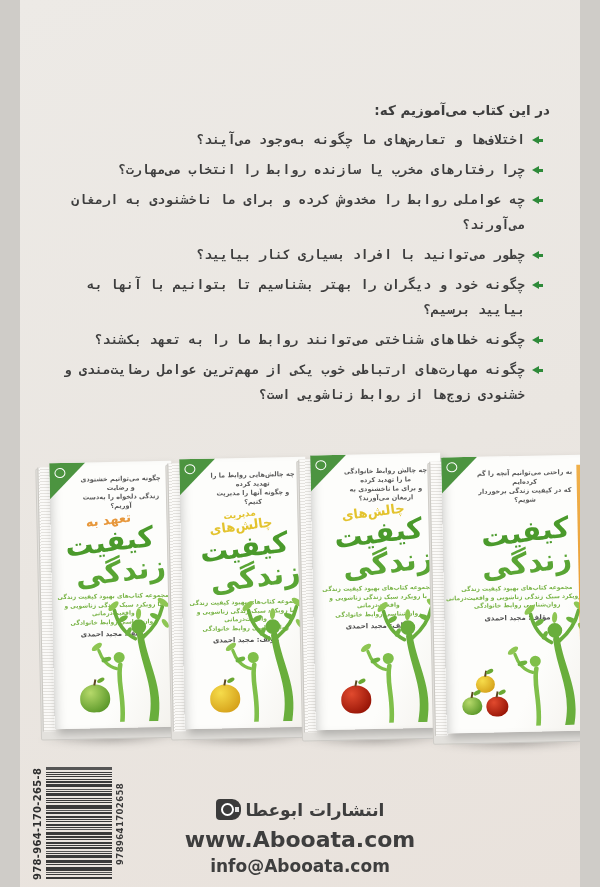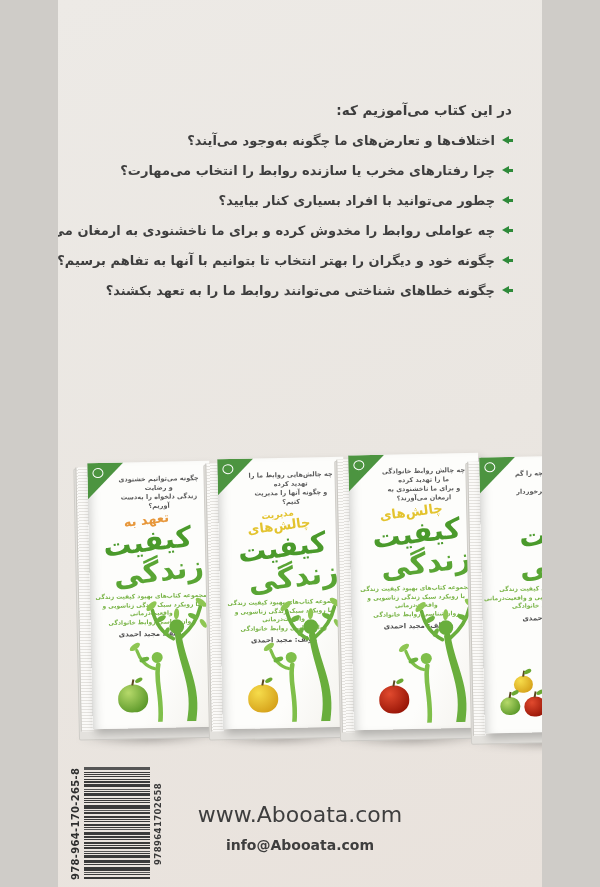--- a/index.html
+++ b/index.html
@@ -4,7 +4,7 @@
 <style>
   html,body{margin:0;padding:0;background:#cfccc8;}
   .page{
-    position:relative;width:484px;height:887px;margin:0 auto;overflow:hidden;
+    position:relative;width:560px;height:887px;margin:0 auto;overflow:hidden;
     background:linear-gradient(160deg,#edeae6 0%,#eae6e1 55%,#e9e2dc 100%);
     font-family:"DejaVu Sans",sans-serif;
   }

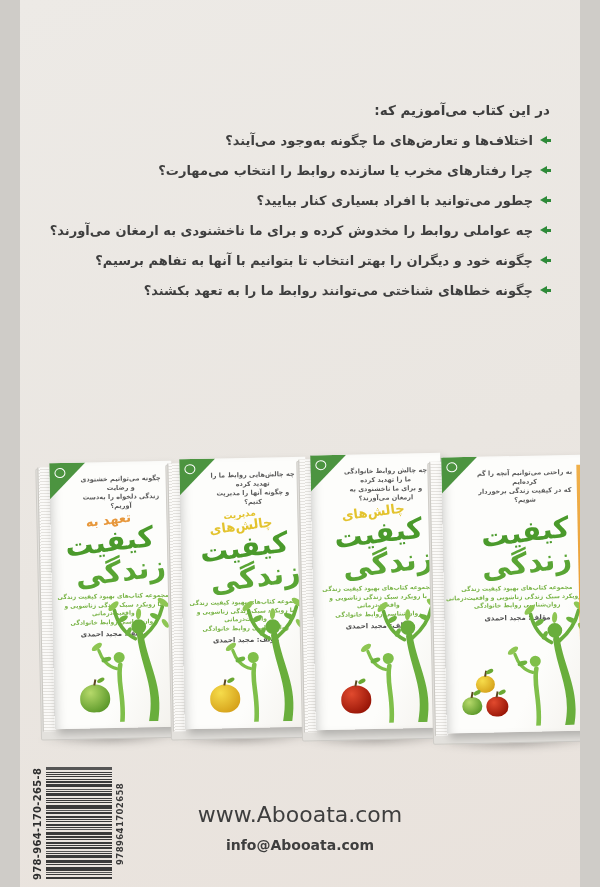--- a/index.html
+++ b/index.html
@@ -11,7 +11,7 @@
   
   .intro{position:absolute;top:102px;right:28px;width:515px;direction:rtl;color:#3e3e3e;}
   .intro-heading{font-size:13.5px;font-weight:bold;margin:0 2px 10px 0;}
-  .bullet-list{list-style:none;margin:0;padding:0;}
+  .bullet-list{list-style:none;margin:8px;padding:0;font-family:Liberation Mono, monospace;}
   .bullet{display:flex;gap:7px;align-items:flex-start;font-size:13px;font-weight:bold;line-height:25px;margin-bottom:5px;}
   .arrow{position:relative;flex:0 0 12px;width:12px;height:9px;margin-top:8px;}
   .arrow::before{content:"";position:absolute;left:0;top:0;width:0;height:0;

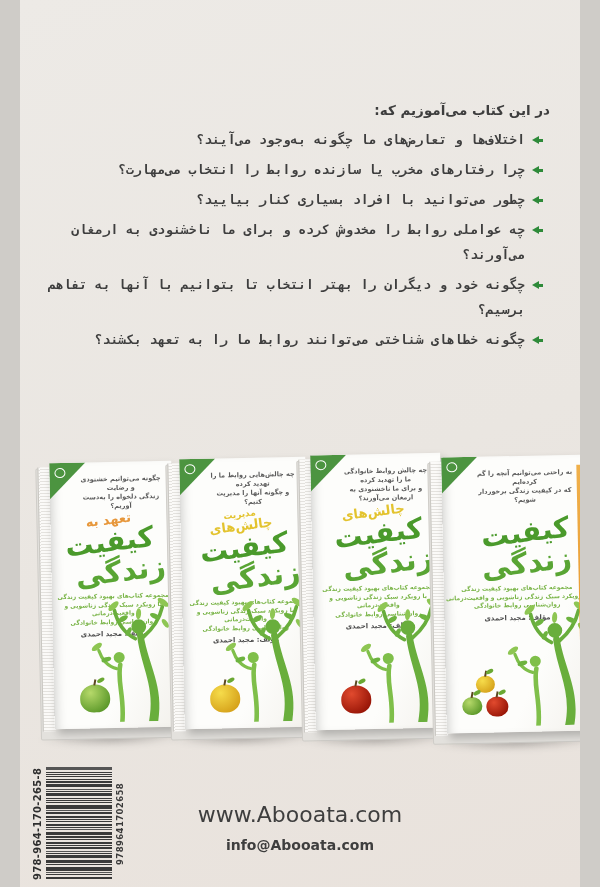--- a/index.html
+++ b/index.html
@@ -82,11 +82,11 @@
         </li>
         <li class="bullet">
           <span class="arrow"></span>
+          <span class="bullet-text">چه عواملی روابط را مخدوش کرده و برای ما ناخشنودی به ارمغان می‌آورند؟</span>
+        </li>
+        <li class="bullet">
+          <span class="arrow"></span>
           <span class="bullet-text">چطور می‌توانید با افراد بسیاری کنار بیایید؟</span>
-        </li>
-        <li class="bullet">
-          <span class="arrow"></span>
-          <span class="bullet-text">چه عواملی روابط را مخدوش کرده و برای ما ناخشنودی به ارمغان می‌آورند؟</span>
         </li>
         <li class="bullet">
           <span class="arrow"></span>

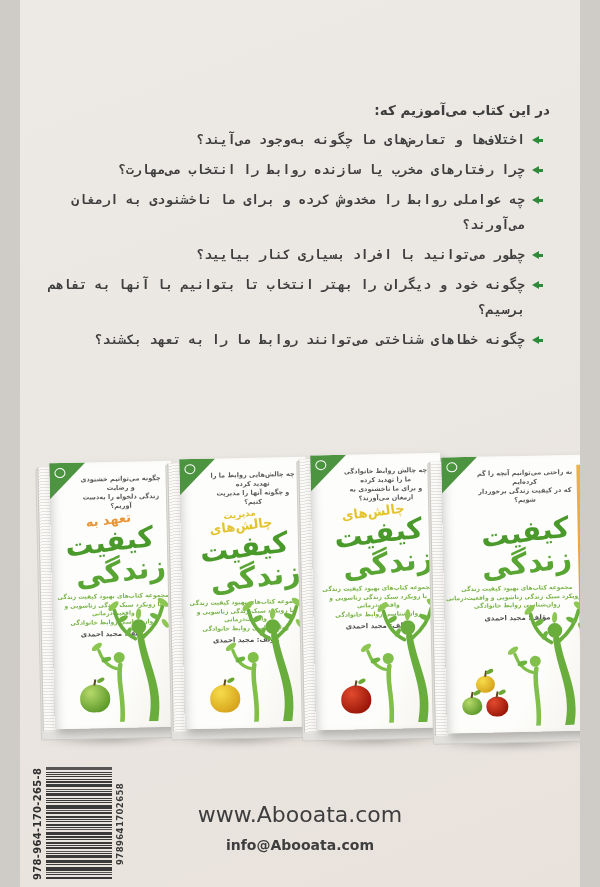--- a/index.html
+++ b/index.html
@@ -90,7 +90,7 @@
         </li>
         <li class="bullet">
           <span class="arrow"></span>
-          <span class="bullet-text">چگونه خود و دیگران را بهتر انتخاب تا بتوانیم با آنها به تفاهم برسیم؟</span>
+          <span class="bullet-text">چگونه خود و دیگران را بهتر بشناسیم تا بتوانیم با آنها به بیایید برسیم؟</span>
         </li>
         <li class="bullet">
           <span class="arrow"></span>

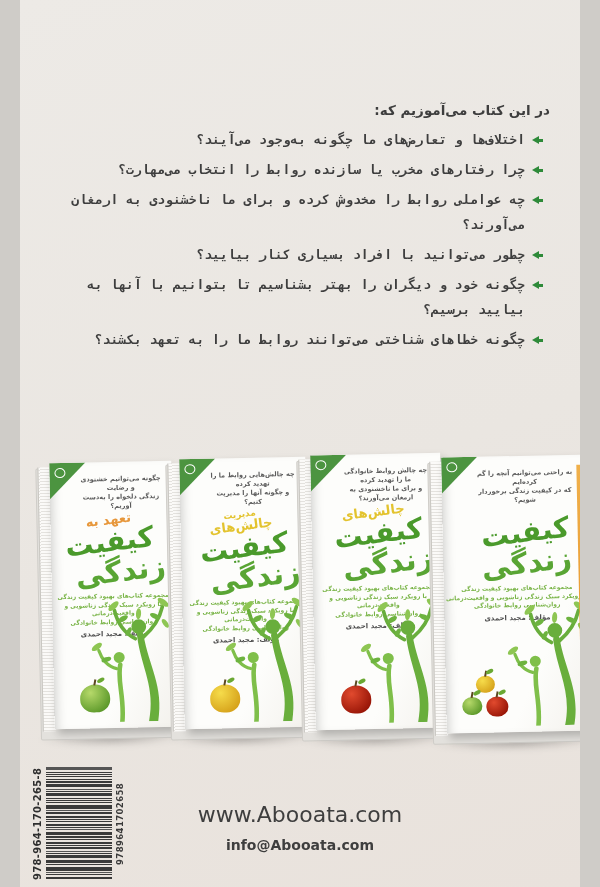--- a/index.html
+++ b/index.html
@@ -96,6 +96,10 @@
           <span class="arrow"></span>
           <span class="bullet-text">چگونه خطاهای شناختی می‌توانند روابط ما را به تعهد بکشند؟</span>
         </li>
+        <li class="bullet">
+          <span class="arrow"></span>
+          <span class="bullet-text">چگونه مهارت‌های ارتباطی خوب یکی از مهم‌ترین عوامل رضایت‌مندی و خشنودی زوج‌ها از روابط زناشویی است؟</span>
+        </li>
       </ul>
   </div>
 

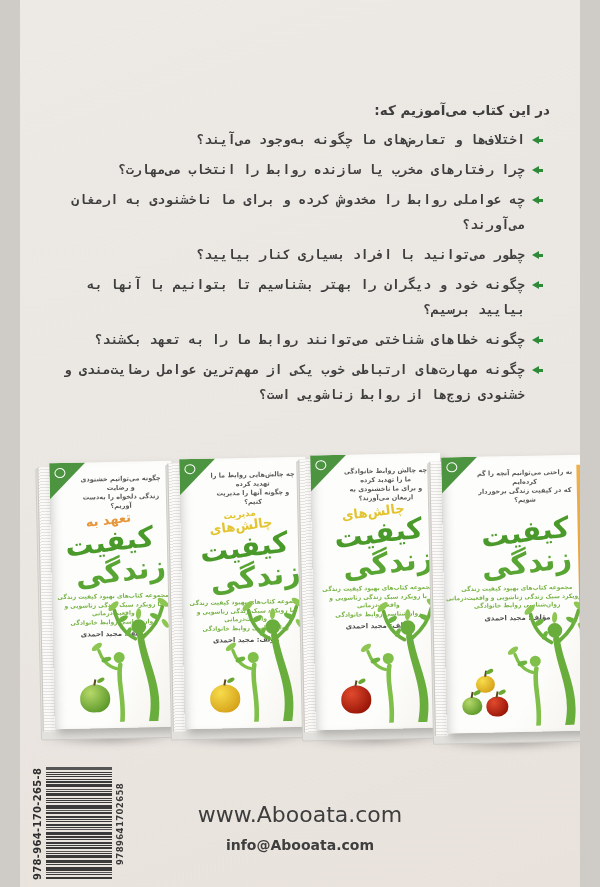--- a/index.html
+++ b/index.html
@@ -338,6 +338,10 @@
   </div>
 
   <div class="publisher">
+    <div class="pub-row">
+      <span class="pub-logo"></span>
+      <span class="pub-name">انتشارات ابوعطا</span>
+    </div>
     <div class="pub-site">www.Abooata.com</div>
     <div class="pub-email">info@Abooata.com</div>
   </div>

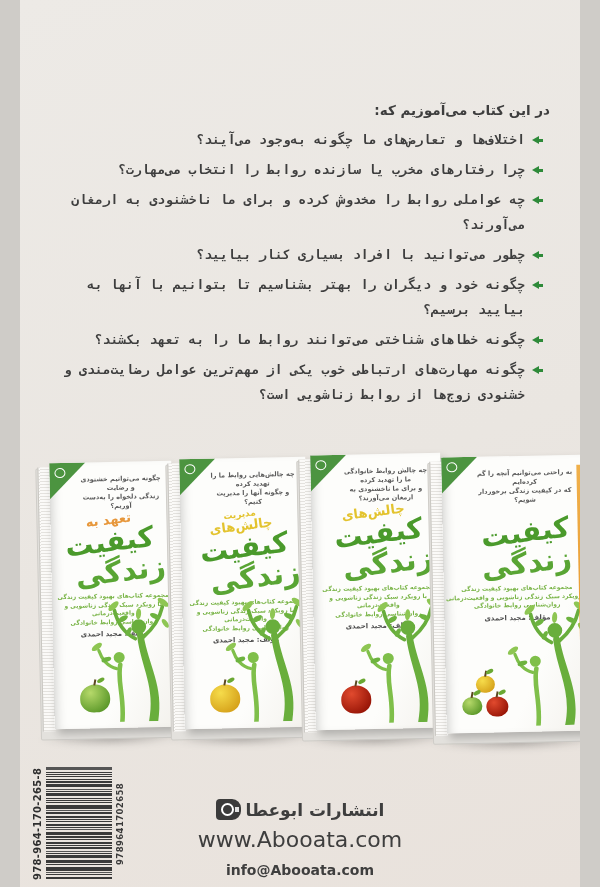--- a/index.html
+++ b/index.html
@@ -53,7 +53,7 @@
   .pub-logo::before{content:"";position:absolute;left:5px;top:4px;width:9px;height:9px;border:2.5px solid #fff;border-radius:50%;}
   .pub-logo::after{content:"";position:absolute;right:2px;top:8px;width:4px;height:5px;background:#fff;opacity:.85;}
   .pub-name{font-size:17px;font-weight:bold;direction:rtl;}
-  .pub-site{font-size:22px;font-weight:normal;margin-top:3px;}
+  .pub-site{font-size:22px;font-weight:bold;margin-top:3px;}
   .pub-email{font-size:14px;font-weight:bold;margin-top:10px;}
   
   .barcode{position:absolute;left:12px;top:767px;height:113px;display:flex;align-items:stretch;gap:3px;}

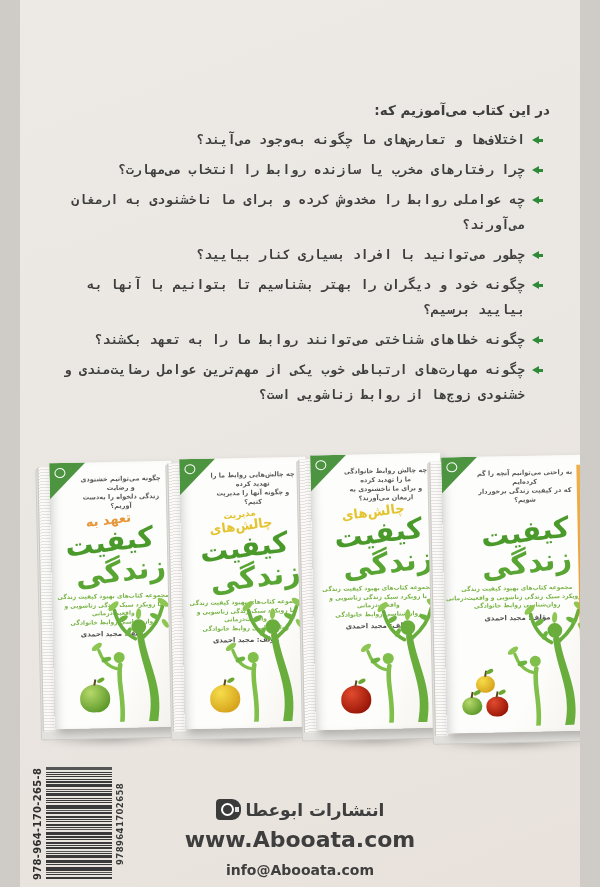--- a/index.html
+++ b/index.html
@@ -54,7 +54,7 @@
   .pub-logo::after{content:"";position:absolute;right:2px;top:8px;width:4px;height:5px;background:#fff;opacity:.85;}
   .pub-name{font-size:17px;font-weight:bold;direction:rtl;}
   .pub-site{font-size:22px;font-weight:bold;margin-top:3px;}
-  .pub-email{font-size:14px;font-weight:bold;margin-top:10px;}
+  .pub-email{font-size:17px;font-weight:bold;margin-top:4px;}
   
   .barcode{position:absolute;left:12px;top:767px;height:113px;display:flex;align-items:stretch;gap:3px;}
   .vert-text{writing-mode:vertical-rl;transform:rotate(180deg);font-weight:bold;color:#2e2e2e;

